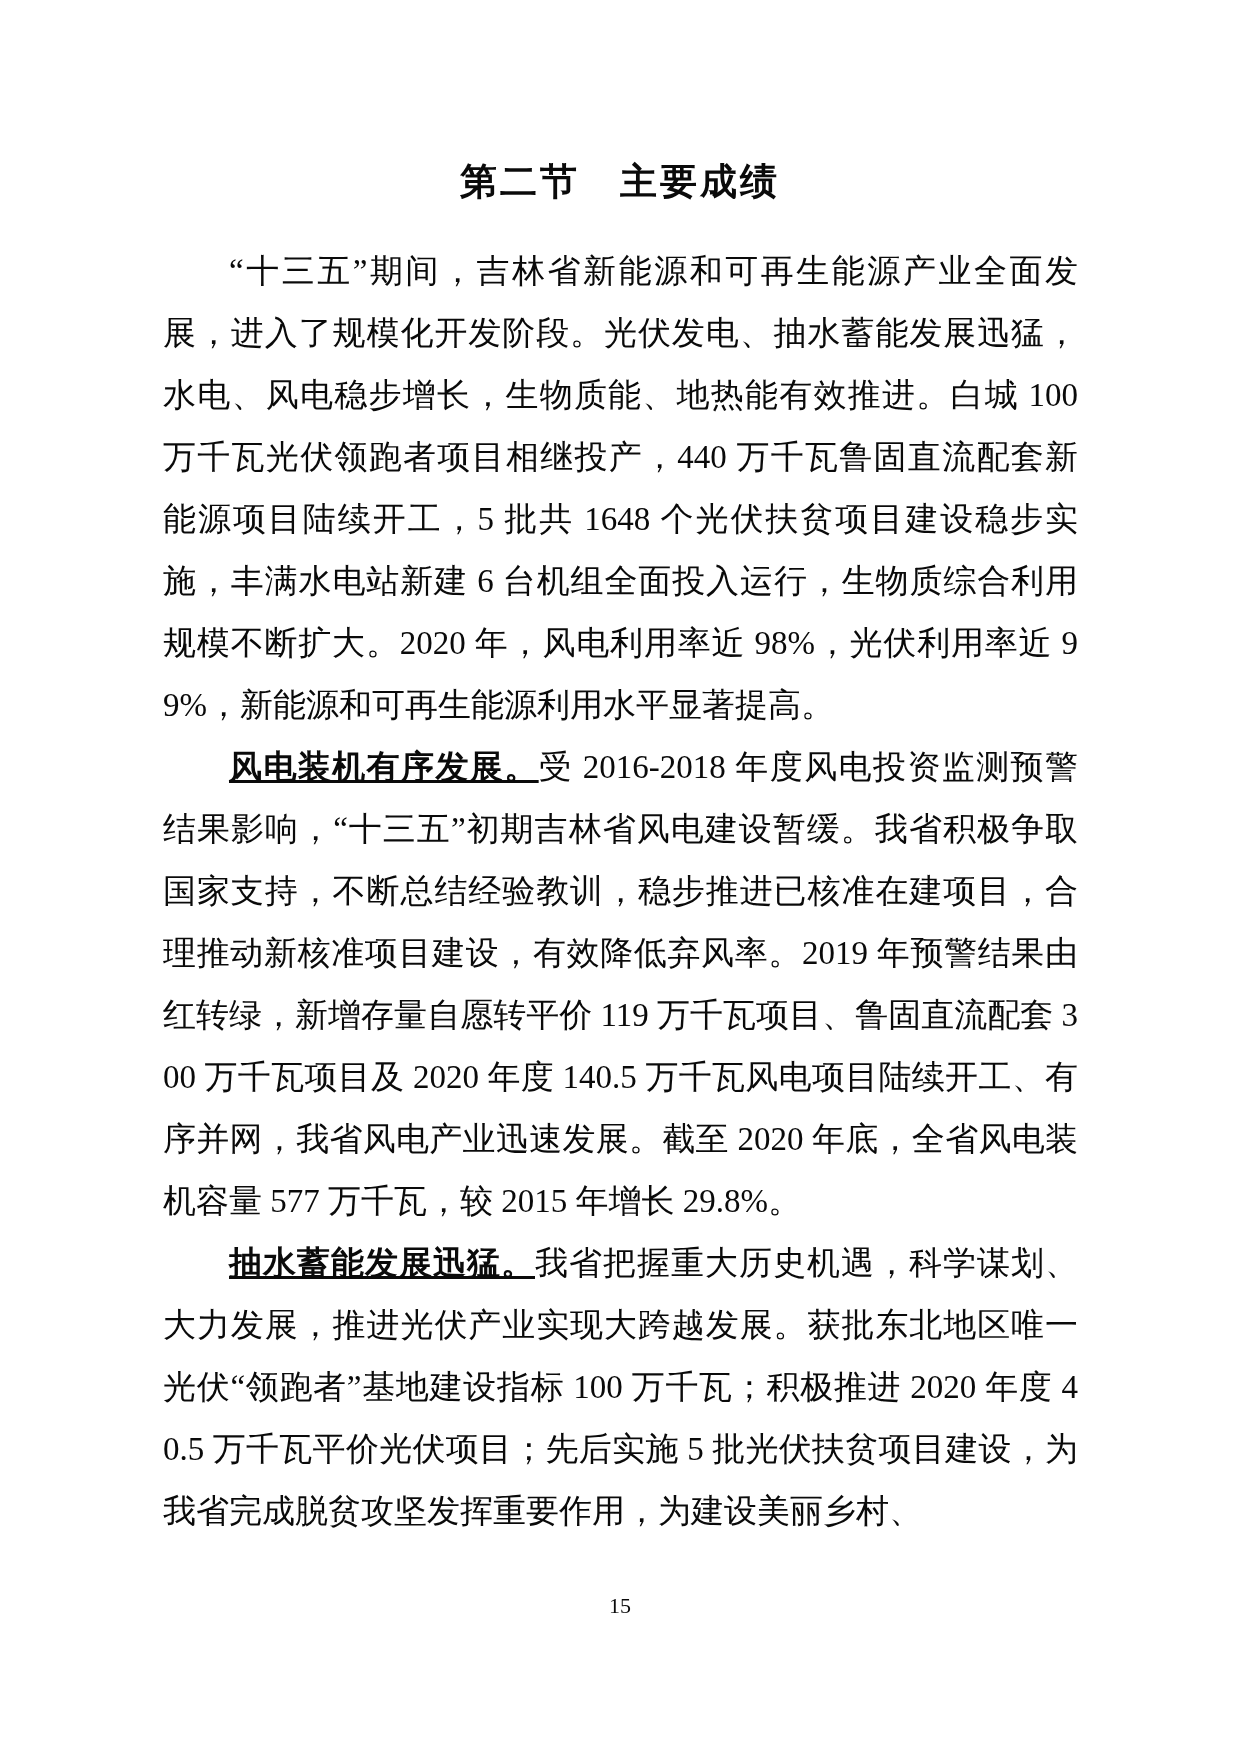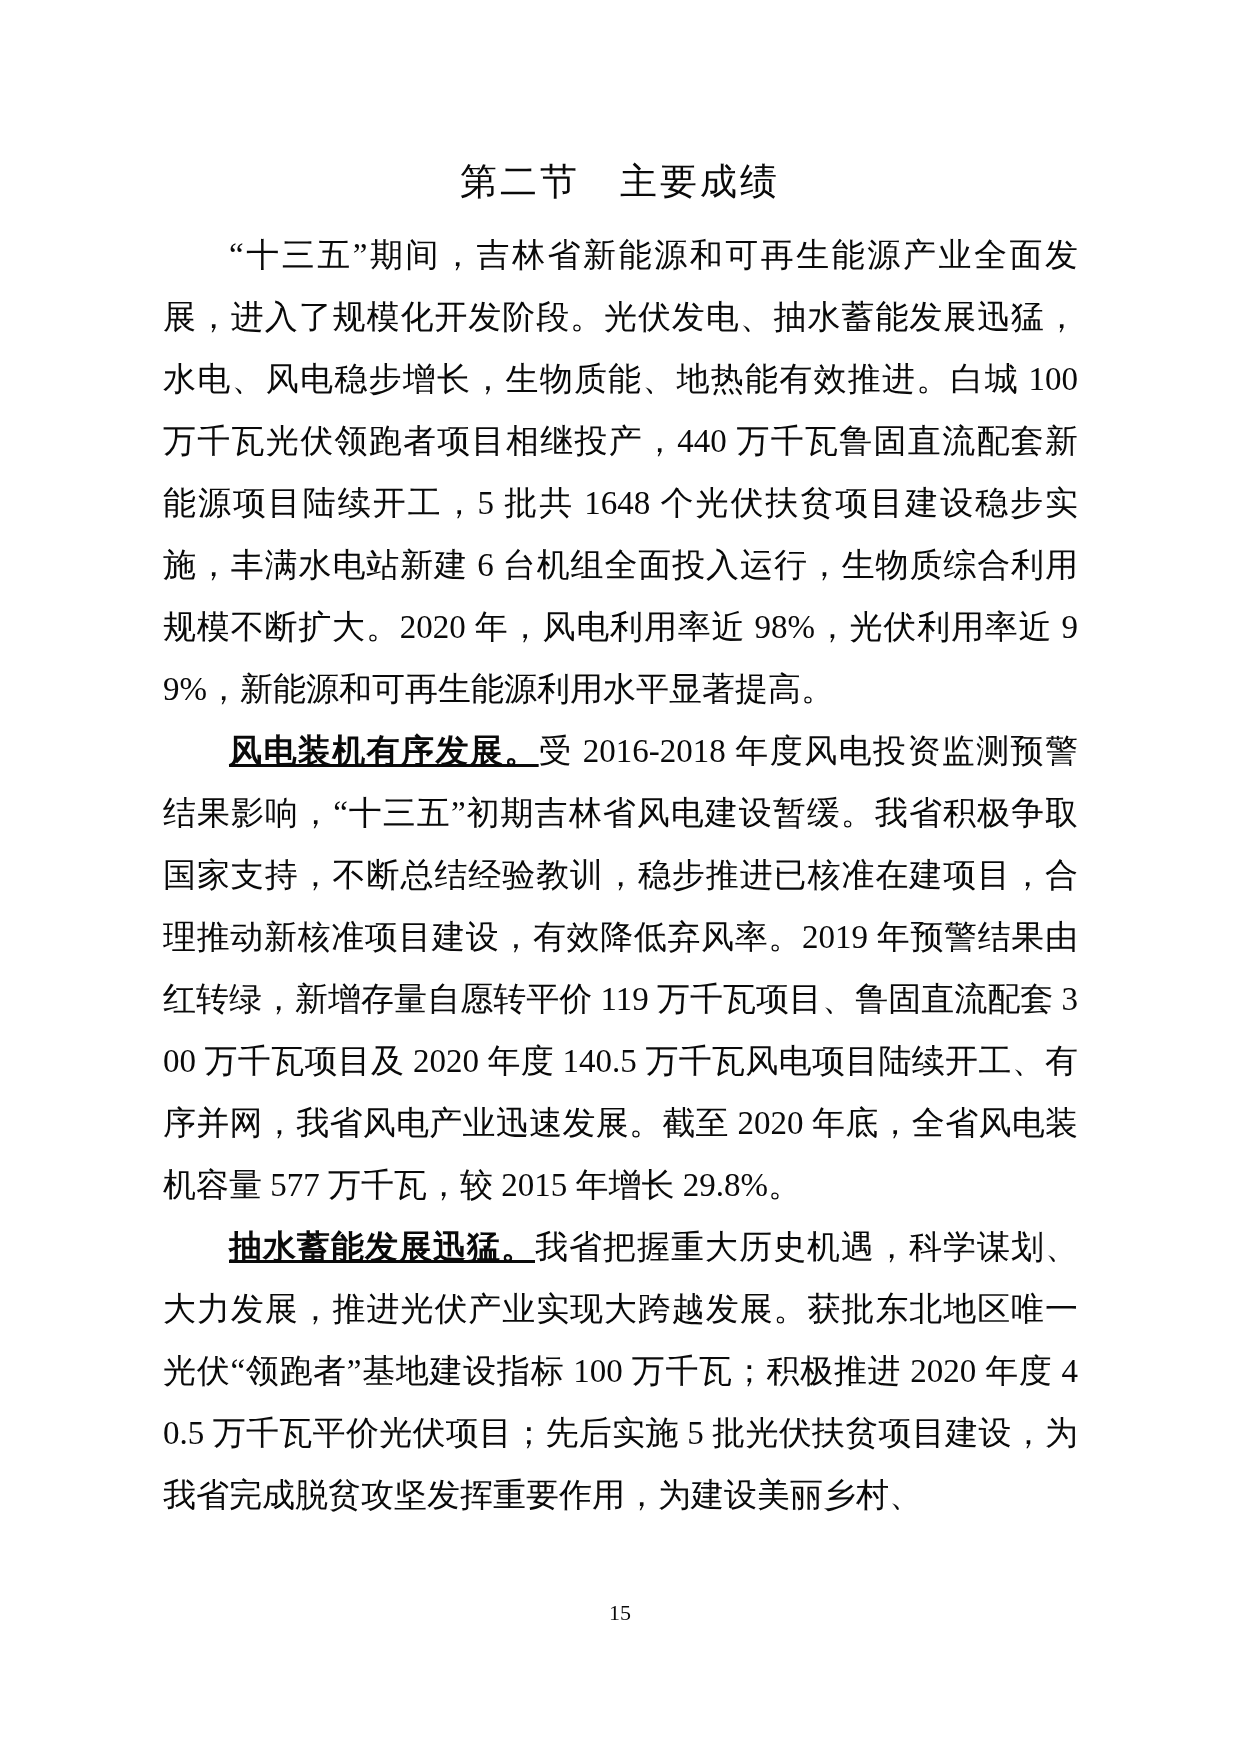--- a/index.html
+++ b/index.html
@@ -25,7 +25,7 @@
     text-align: center;
     font-size: 37px;
     line-height: 48px;
-    font-weight: normal;
+    font-weight: bold;
     letter-spacing: 3px;
     color: #0a0a0a;
   }

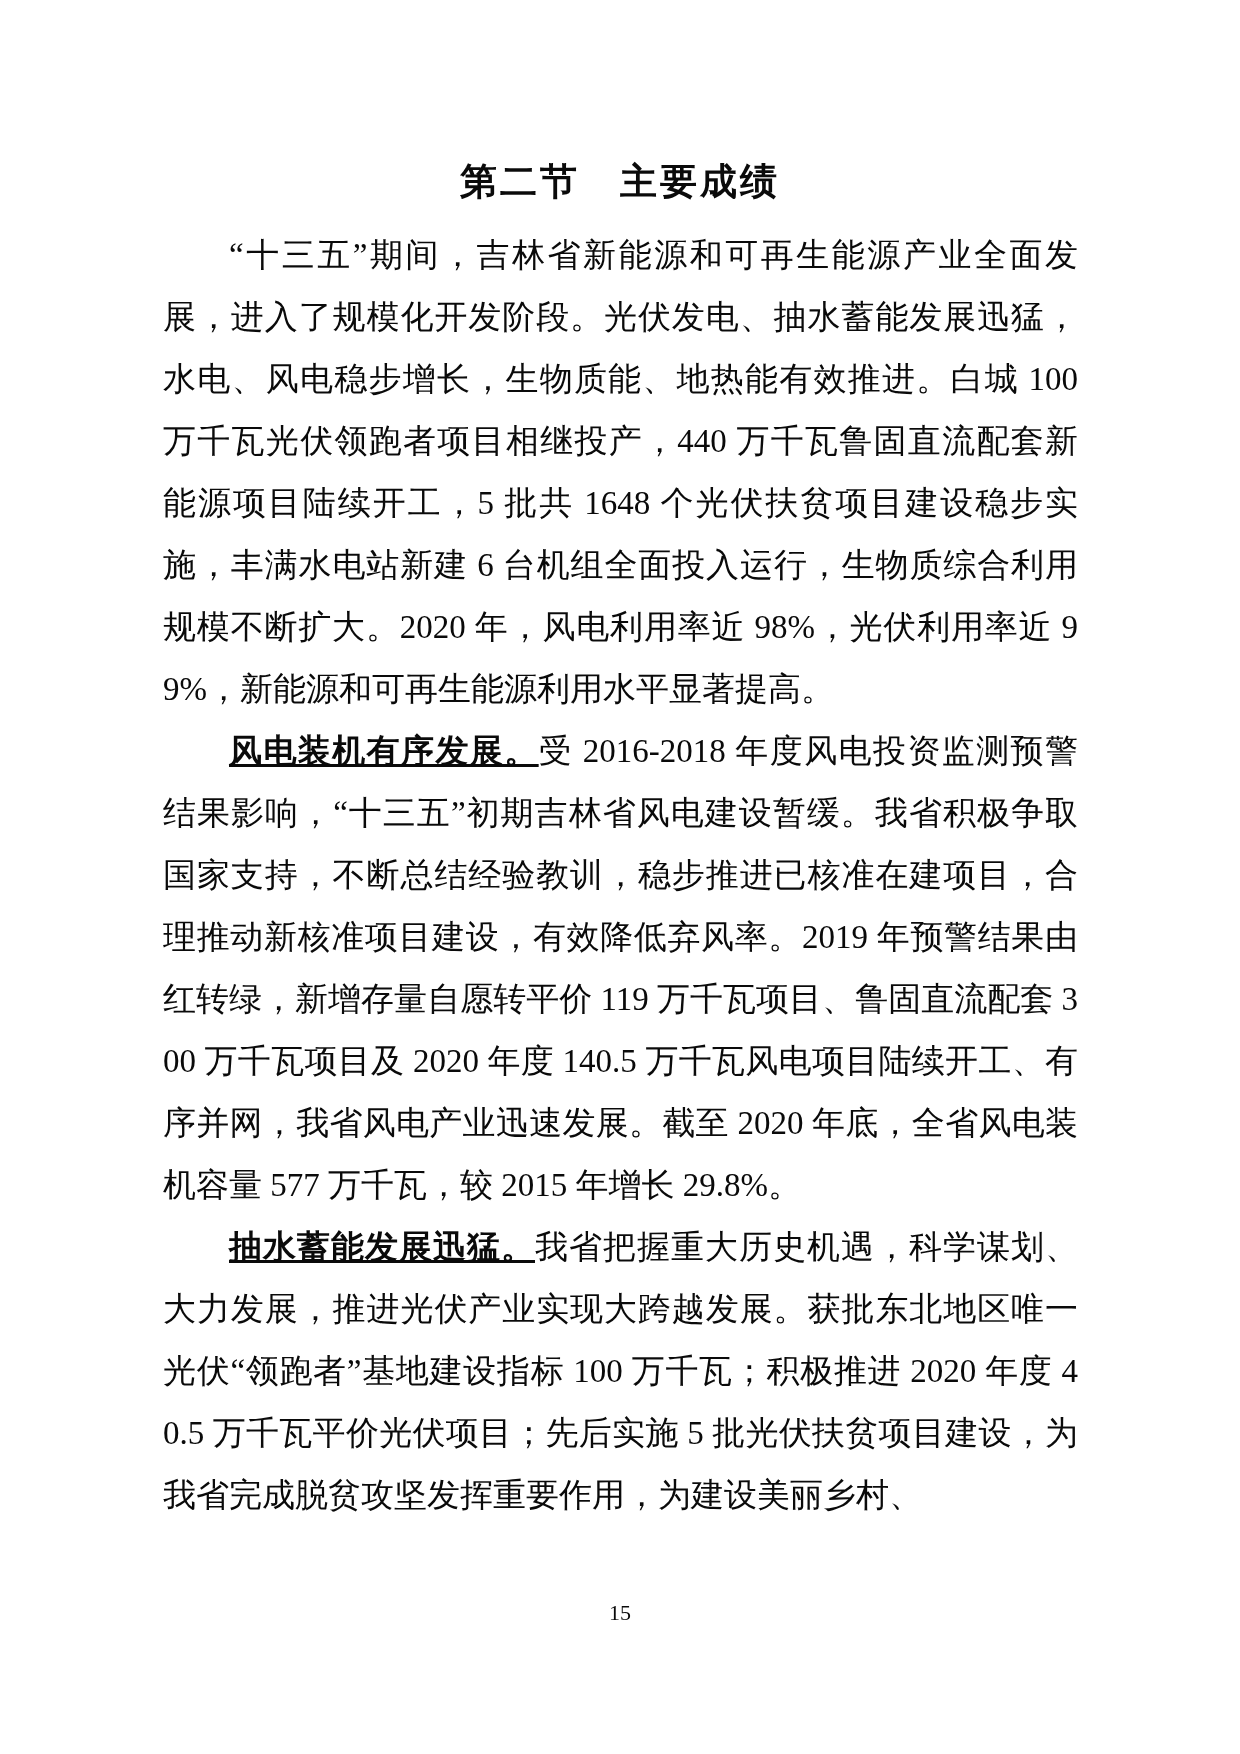--- a/index.html
+++ b/index.html
@@ -31,7 +31,7 @@
   }
   .doc-body {
     position: absolute;
-    top: 224px;
+    top: 240px;
     left: 163px;
     width: 915px;
     font-size: 33px;

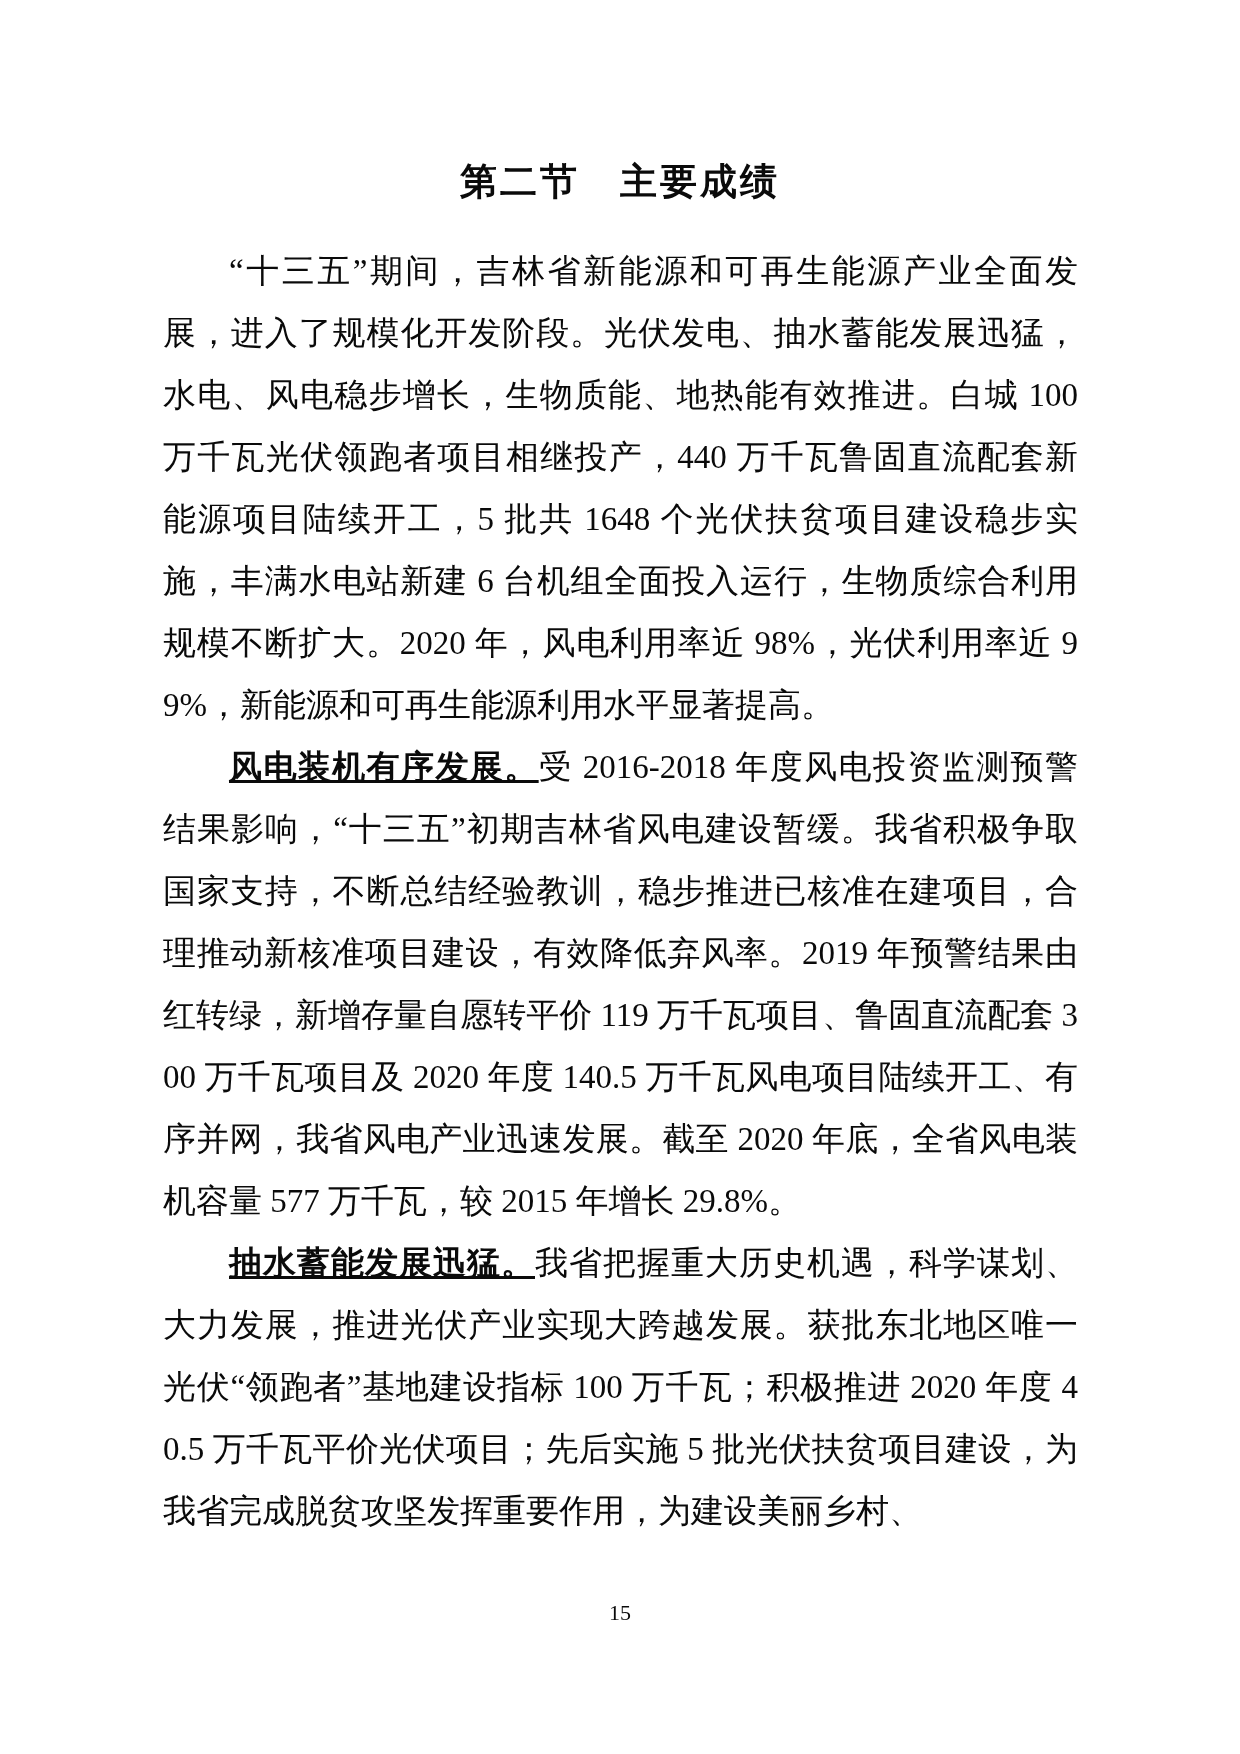--- a/index.html
+++ b/index.html
@@ -57,7 +57,6 @@
     font-size: 22px;
     line-height: 28px;
     color: #0a0a0a;
-    margin-top: 7px;
   }
 </style>
 </head>

